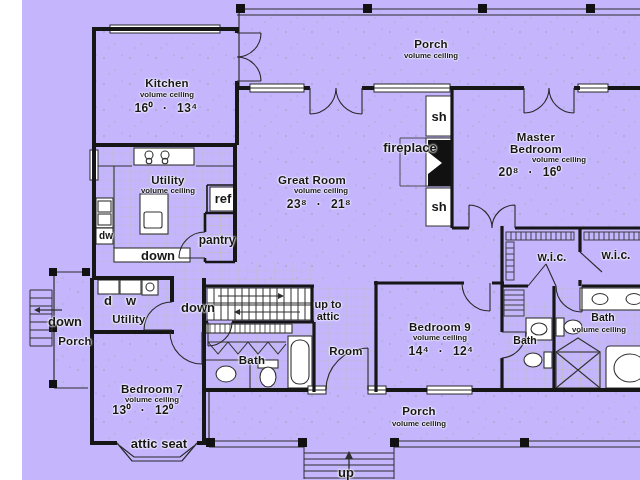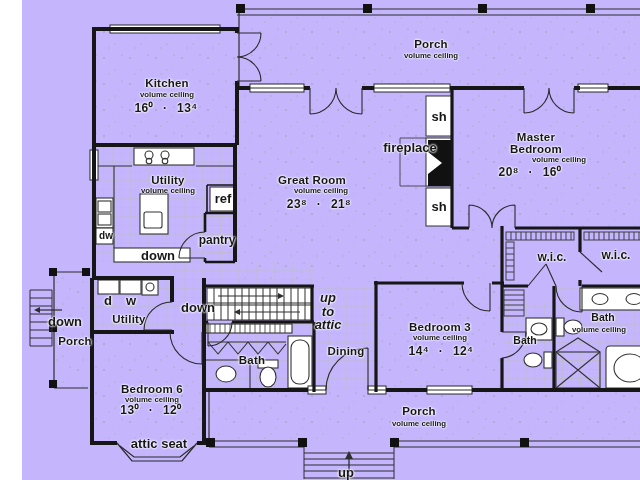--- a/index.html
+++ b/index.html
@@ -17,7 +17,7 @@
   .xs{font-size:10px;}
   .wic{font-size:12px;}
   .wrap{white-space:normal;width:74px;}
-  .wrap-attic{white-space:normal;width:30px;font-size:13px;font-style:italic;}
+  .wrap-attic{white-space:normal;width:30px;font-size:11px;}
 </style>
 </head>
 <body>

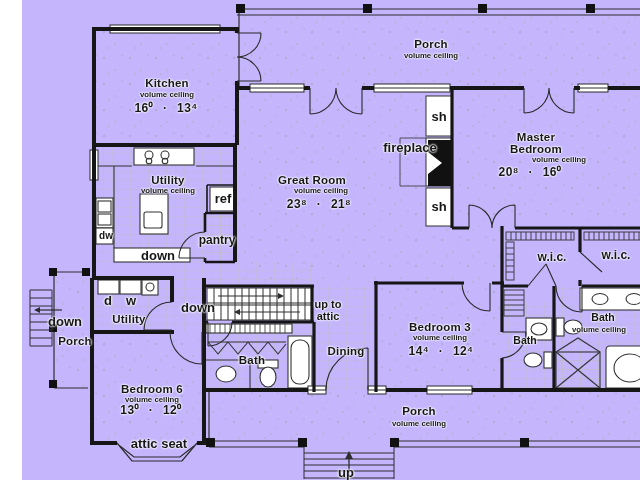--- a/index.html
+++ b/index.html
@@ -271,7 +271,7 @@
 <div class="lbl name-sm" style="left:581px;top:318px">Bath</div>
 <div class="lbl sub" style="left:577px;top:330px">volume ceiling</div>
 
-<div class="lbl name" style="left:418px;top:327px">Bedroom 3</div>
+<div class="lbl name" style="left:418px;top:327px">Bedroom 9</div>
 <div class="lbl sub" style="left:418px;top:338px">volume ceiling</div>
 <div class="lbl dims" style="left:419px;top:351px">14⁴ · 12⁴</div>
 

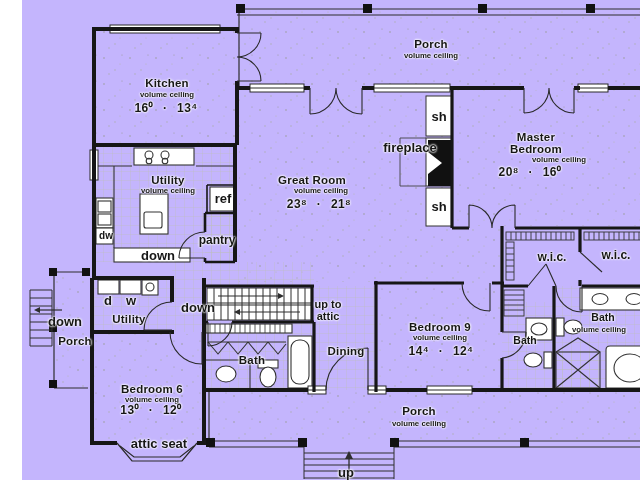--- a/index.html
+++ b/index.html
@@ -277,7 +277,7 @@
 
 <div class="lbl name-sm" style="left:503px;top:341px">Bath</div>
 
-<div class="lbl name" style="left:324px;top:351px">Dining</div>
+<div class="lbl name" style="left:324px;top:351px">Room</div>
 
 <div class="lbl name" style="left:230px;top:360px">Bath</div>
 

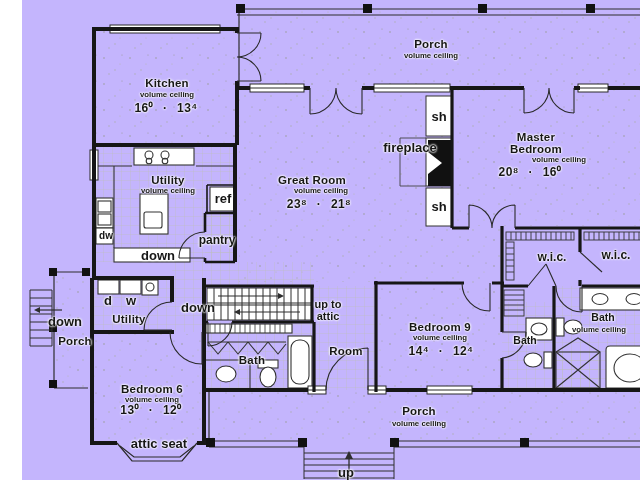--- a/index.html
+++ b/index.html
@@ -285,7 +285,7 @@
 
 <div class="lbl name" style="left:53px;top:341px">Porch</div>
 
-<div class="lbl name" style="left:130px;top:389px">Bedroom 6</div>
+<div class="lbl name" style="left:130px;top:389px">Bedroom 7</div>
 <div class="lbl sub" style="left:130px;top:400px">volume ceiling</div>
 <div class="lbl dims" style="left:129px;top:410px">13⁰ · 12⁰</div>
 

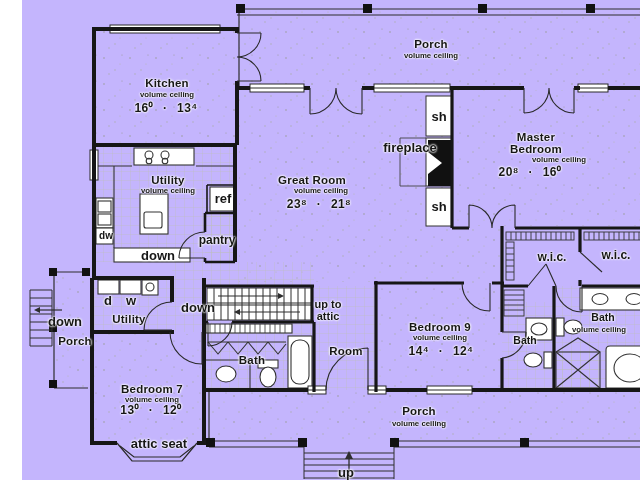--- a/index.html
+++ b/index.html
@@ -287,7 +287,7 @@
 
 <div class="lbl name" style="left:130px;top:389px">Bedroom 7</div>
 <div class="lbl sub" style="left:130px;top:400px">volume ceiling</div>
-<div class="lbl dims" style="left:129px;top:410px">13⁰ · 12⁰</div>
+<div class="lbl dims" style="left:121px;top:410px">13⁰ · 12⁰</div>
 
 <div class="lbl name" style="left:397px;top:411px">Porch</div>
 <div class="lbl sub" style="left:397px;top:424px">volume ceiling</div>

